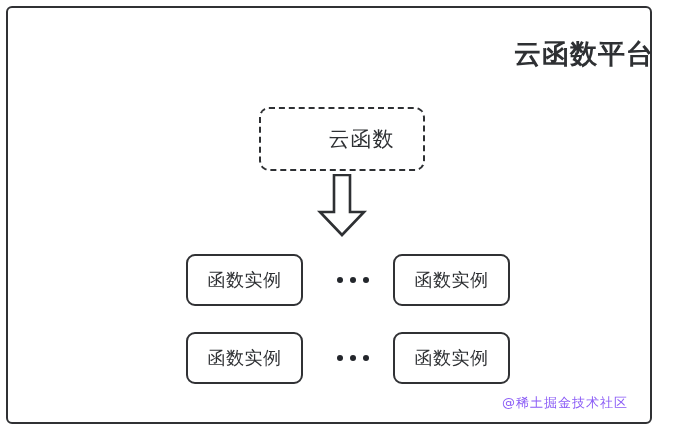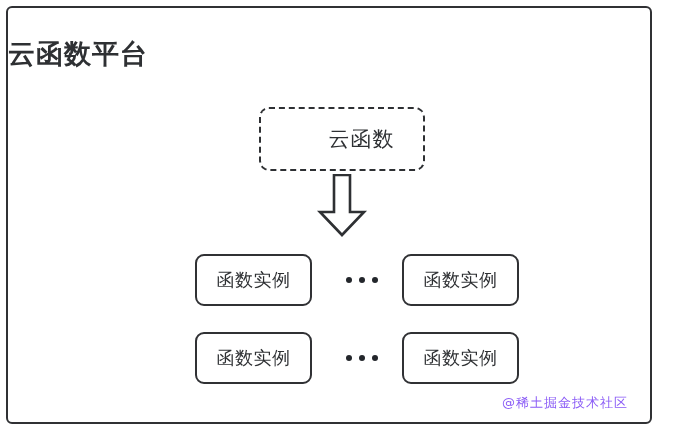--- a/index.html
+++ b/index.html
@@ -40,7 +40,7 @@
     left: 0;
     top: 26px;
     width: 646px;
-    text-align: left;
+    text-align: right;
     font-size: 27px;
     font-weight: bold;
     color: #2e3033;

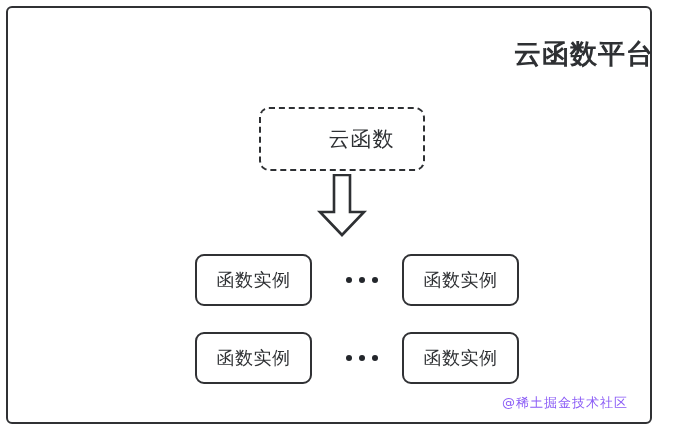--- a/index.html
+++ b/index.html
@@ -85,7 +85,7 @@
   
   .inst-row {
     position: absolute;
-    left: 17px;
+    left: 8px;
     width: 646px;
     height: 52px;
   }

